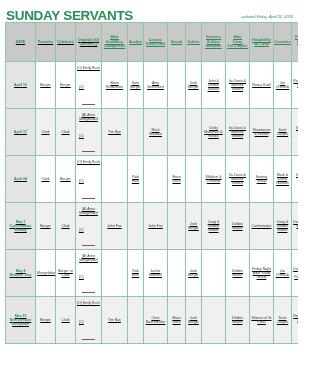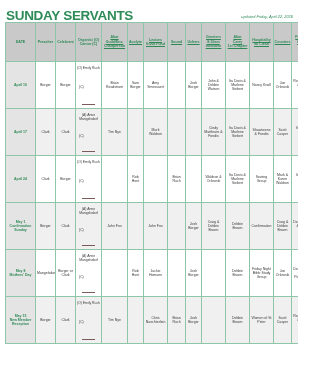--- a/index.html
+++ b/index.html
@@ -10,7 +10,7 @@
     font-family:"Liberation Sans", sans-serif;
     overflow:hidden;
   }
-  .page{position:relative;width:298px;height:386px;box-sizing:border-box;}
+  .page{position:relative;width:298px;height:386px;box-sizing:border-box;text-decoration:underline;}
 
   
   .titlebar{

